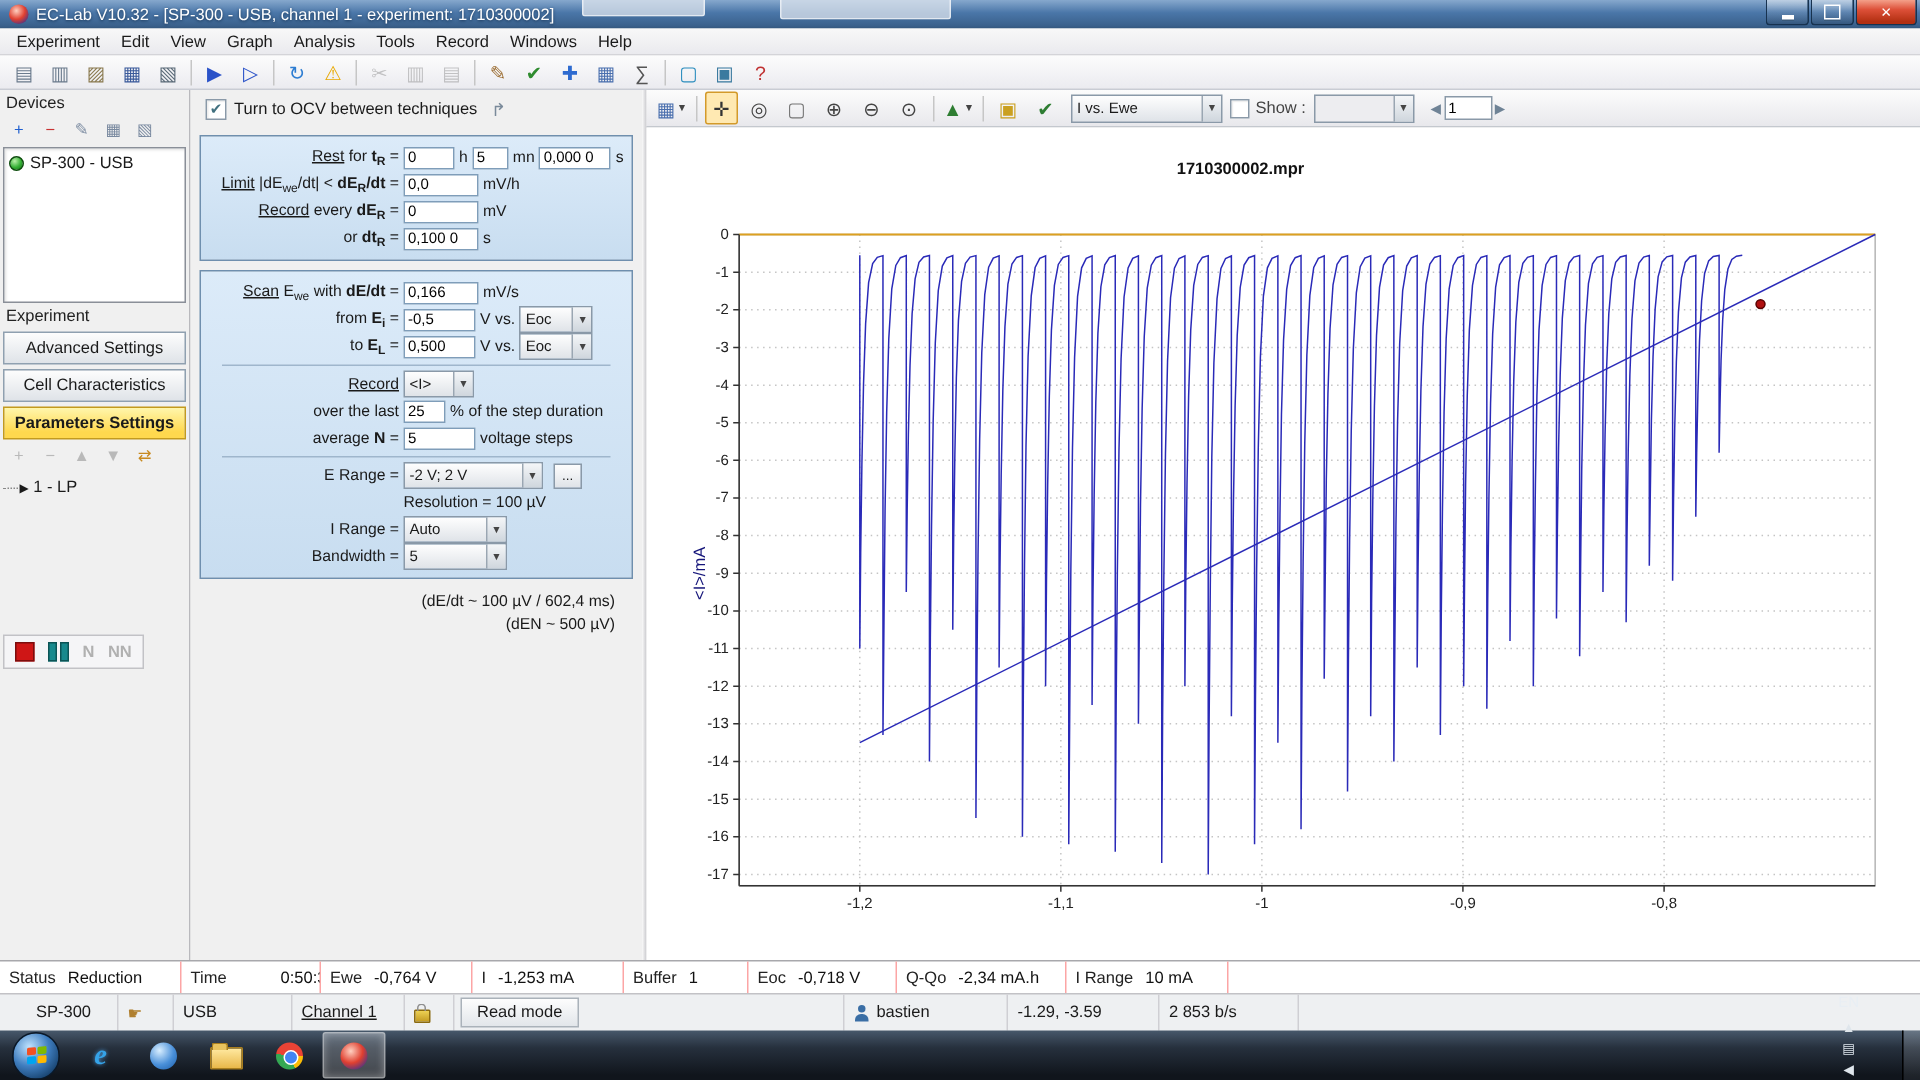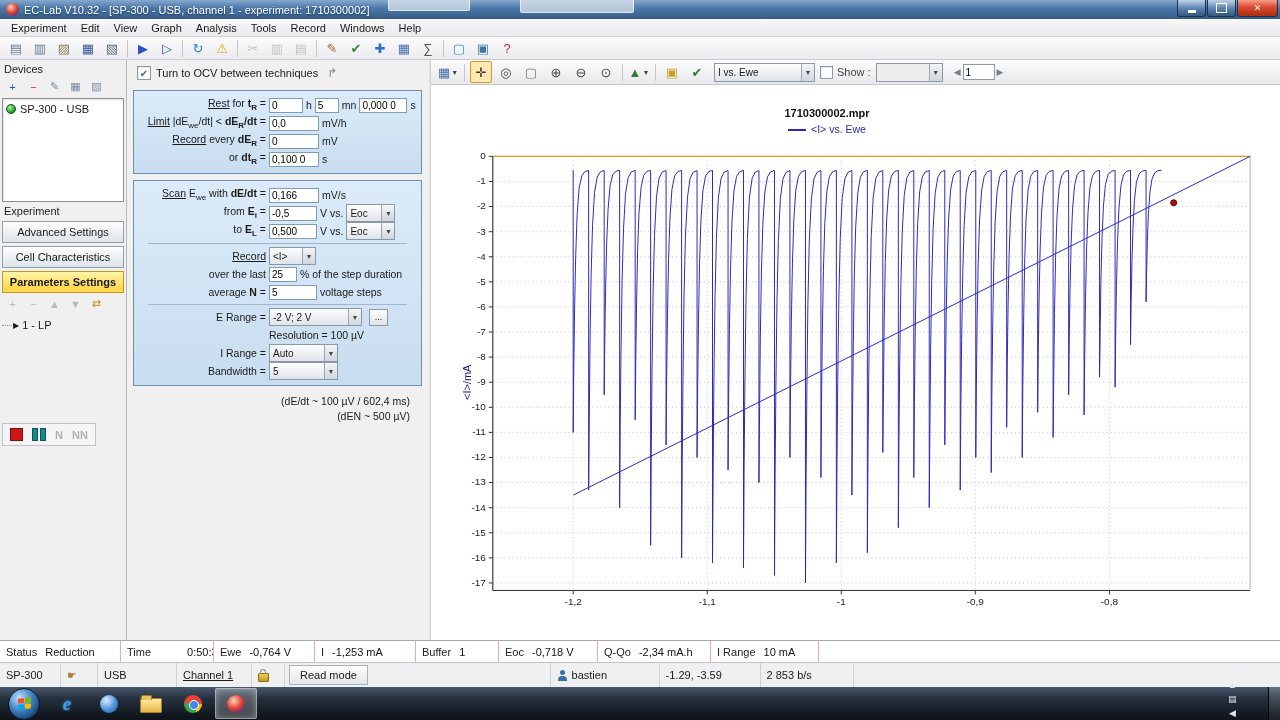--- a/index.html
+++ b/index.html
@@ -586,7 +586,6 @@
             <circle cx="745.3" cy="118.8" r="3" fill="#b01010" stroke="#5a0000"></circle>
           </svg>
         <div class="chart-title">1710300002.mpr</div>
-        <div class="chart-legend"><span class="legend-line"></span><span>&lt;I&gt; vs. Ewe</span></div>
         <div class="ylabel">&lt;I&gt;/mA</div>
         <div class="xlabel">Ewe/V</div>
       </div>

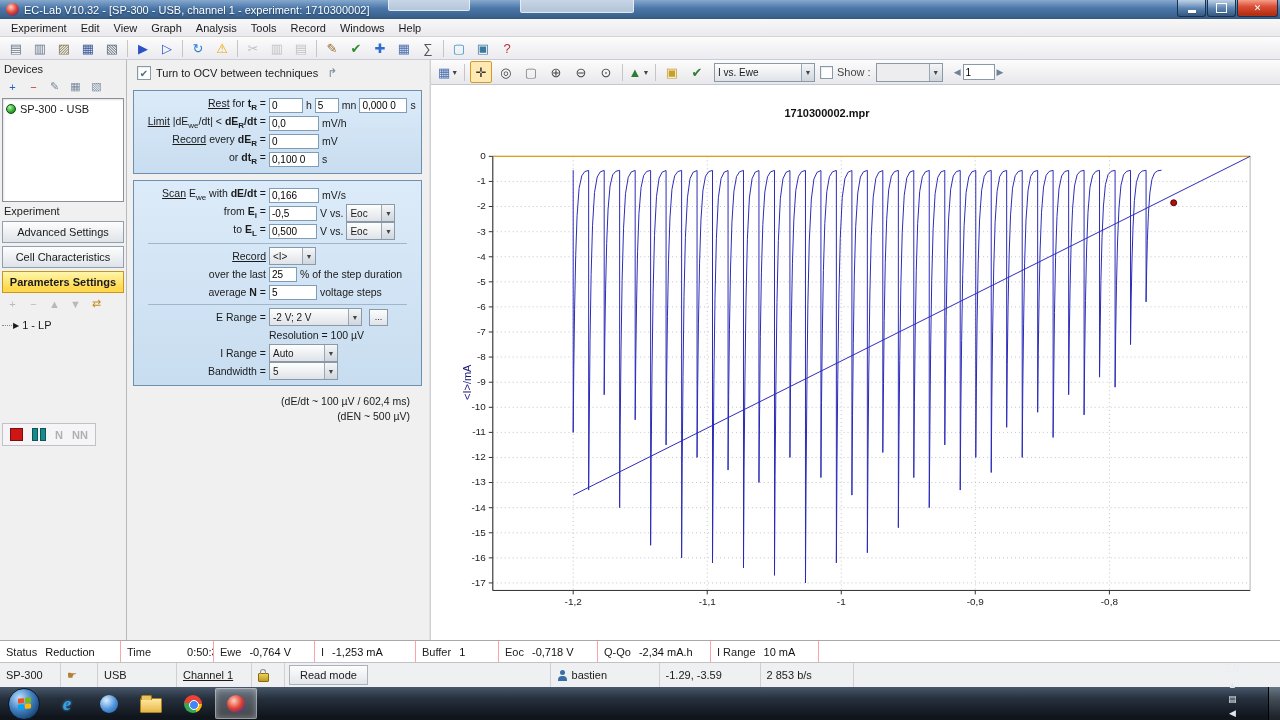--- a/index.html
+++ b/index.html
@@ -629,7 +629,7 @@
     </div>
 
   <div class="statusbar2">
-    <div class="cb-c cb-cell" style="width:48px;">
+    <div class="cb-c cb-cell" style="width:48px;margin-left:18px;">
         <span>SP-300</span>
       </div>
     <div class="cb-cell" style="width:24px;">

